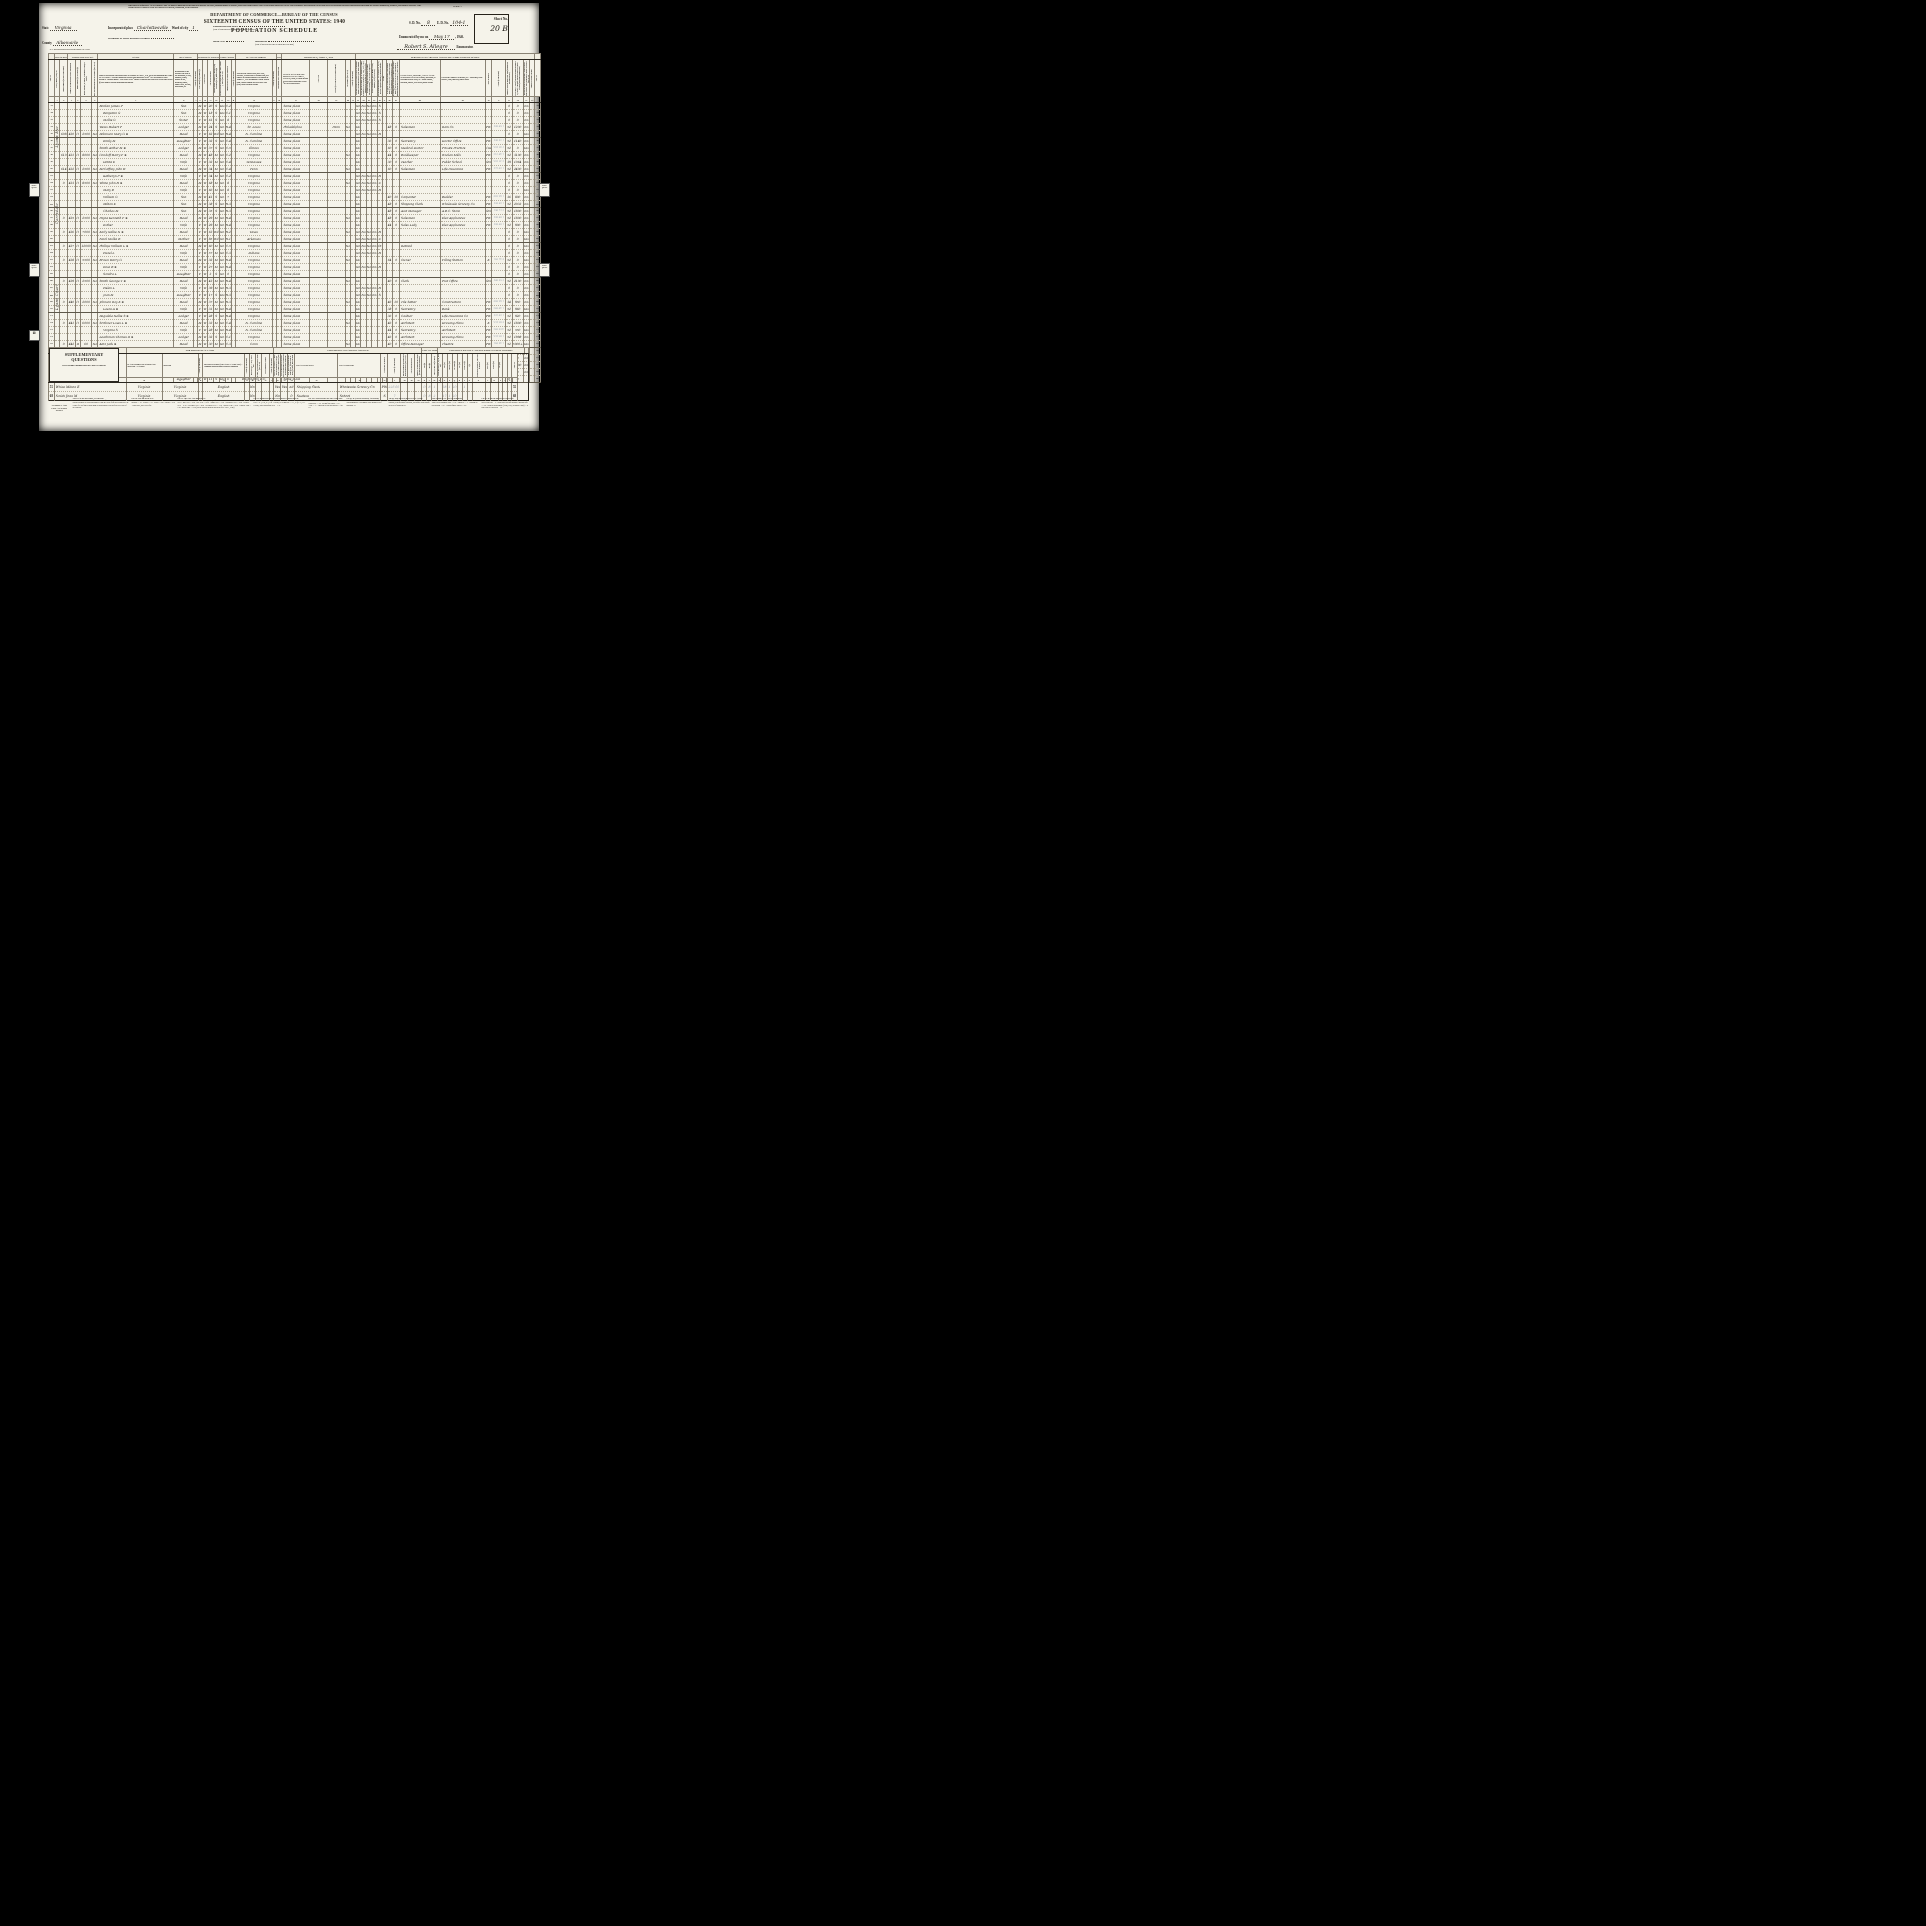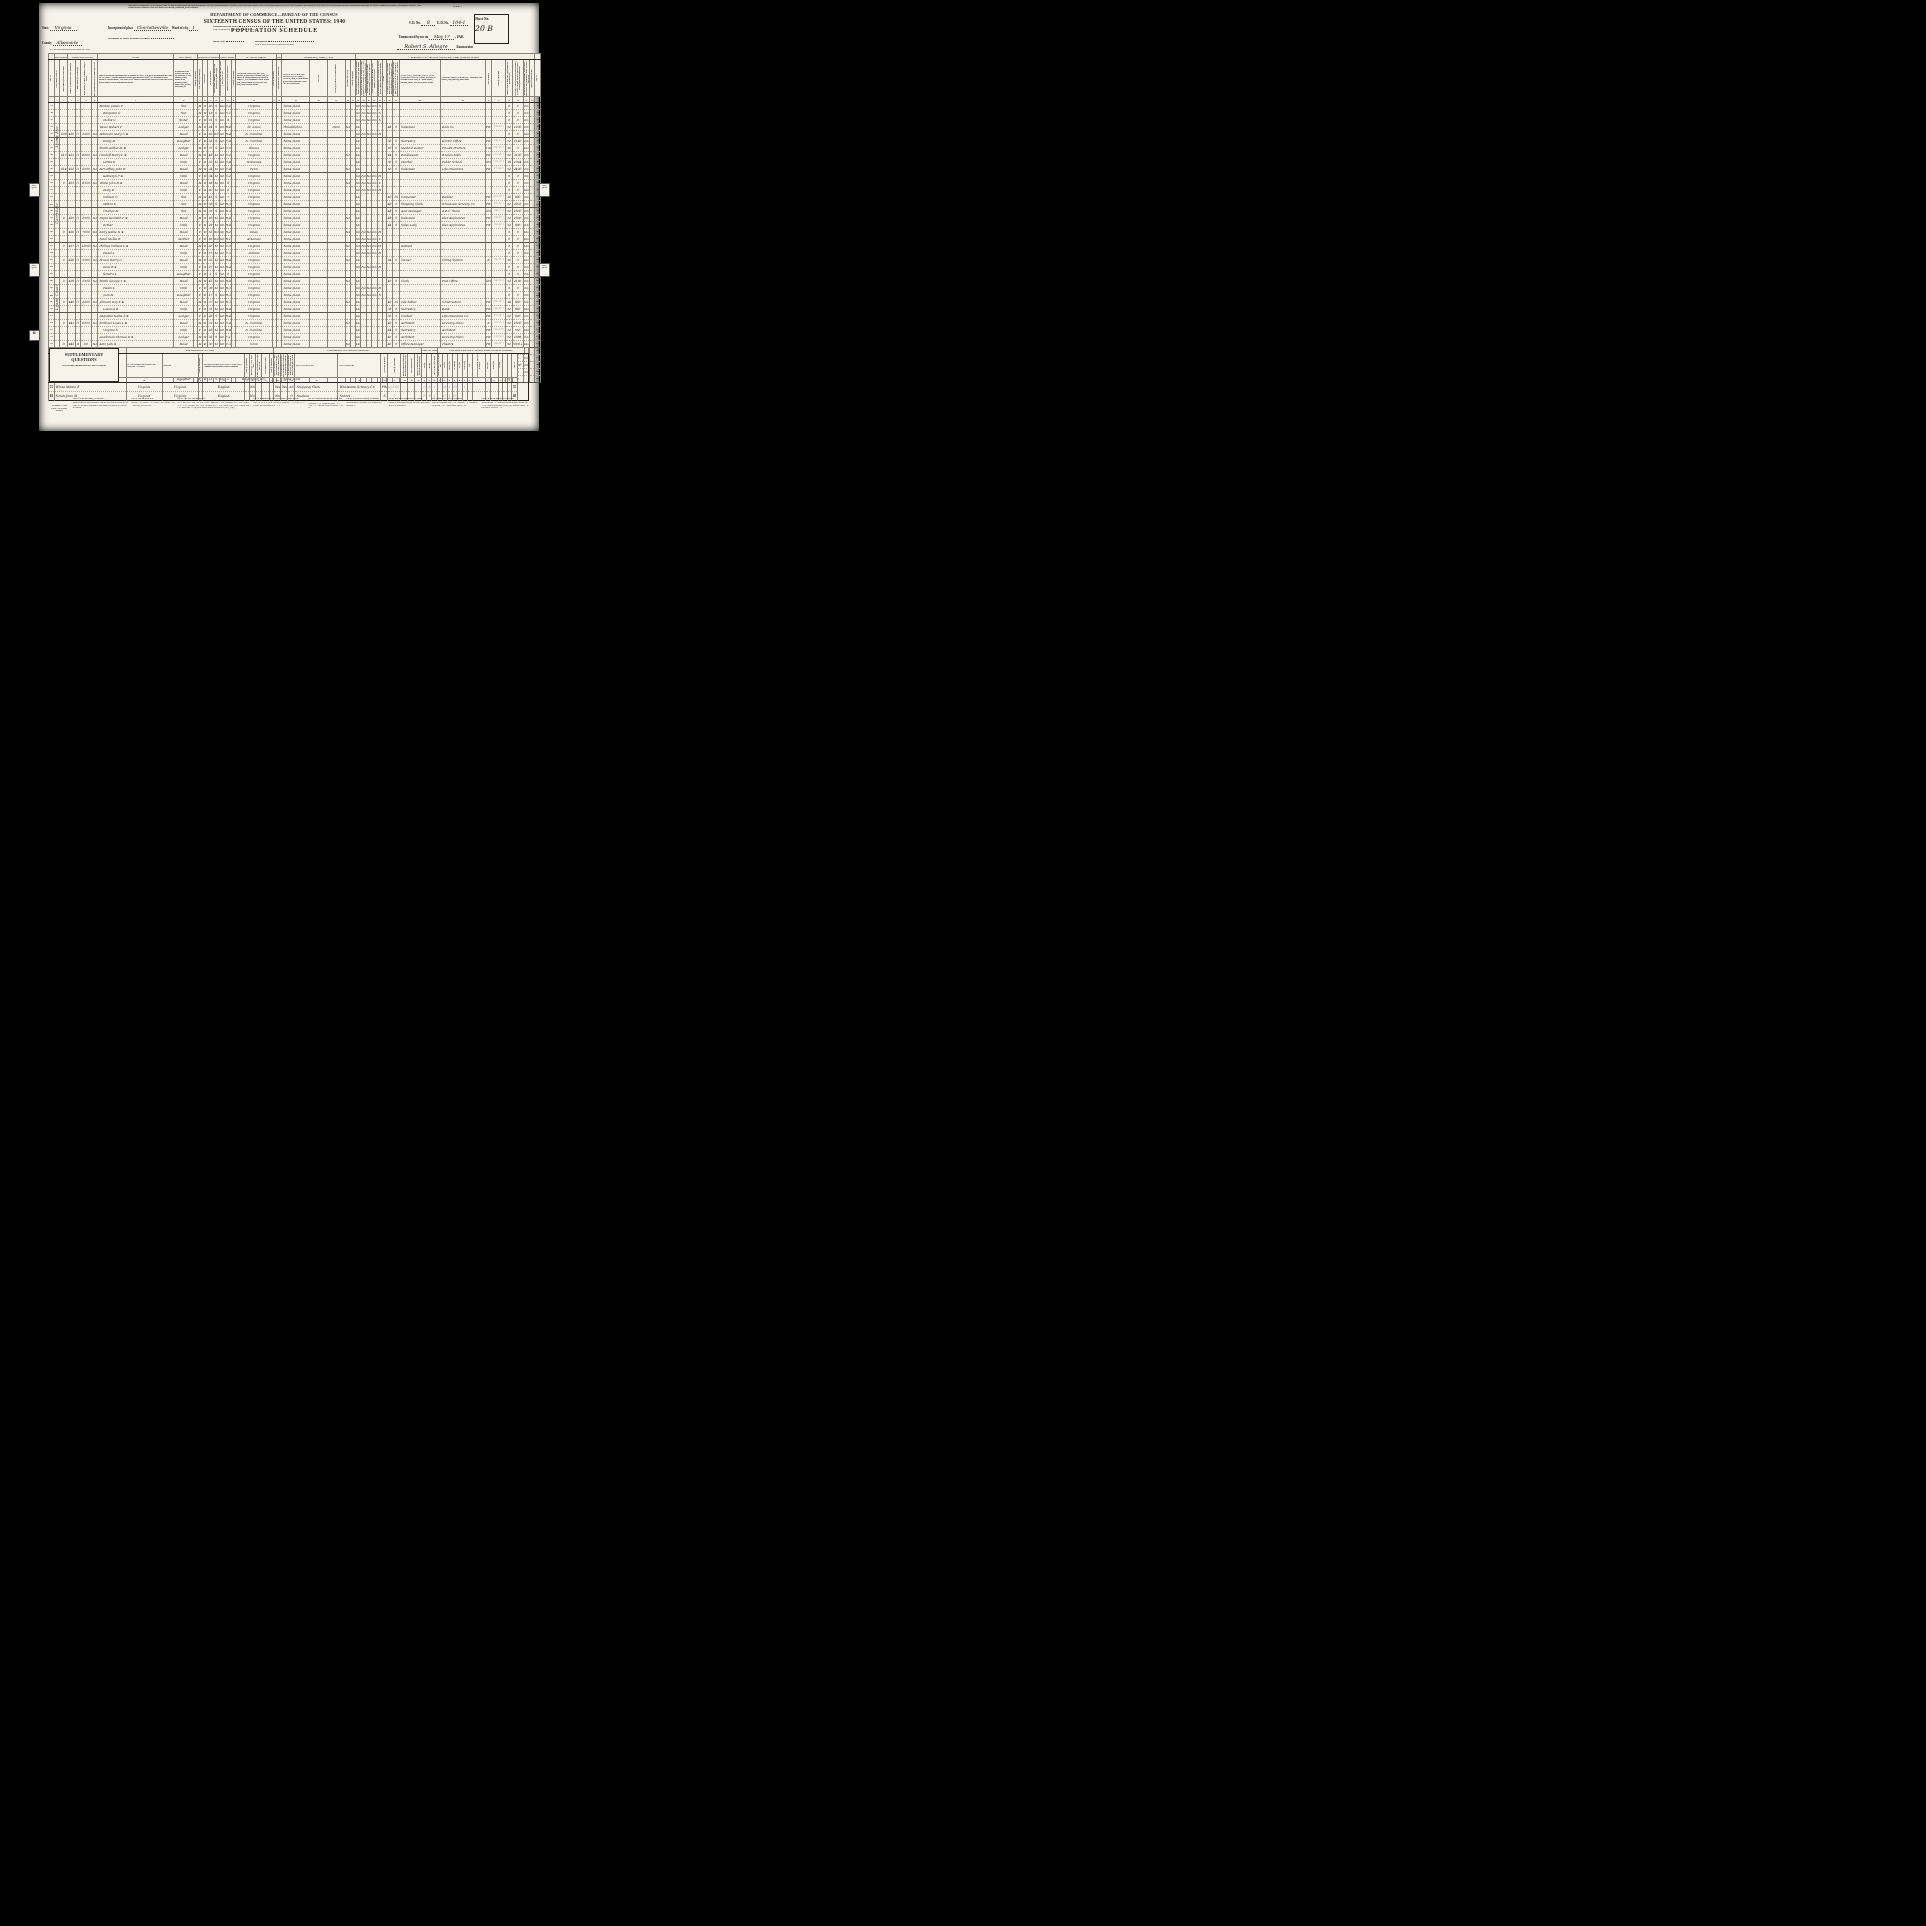--- a/index.html
+++ b/index.html
@@ -18,7 +18,7 @@
   .fld{font-size:3.1px;font-weight:bold;}
   .fld .hw{font-size:4.2px;font-weight:normal;}
   .rule{border-bottom:0.4px dotted #4a443a;display:inline-block;}
-  #sheetbox{left:435px;top:10.8px;width:33px;height:28.5px;border:1px solid #26221a;text-align:left;}
+  #sheetbox{left:435px;top:10.8px;width:33px;height:28.5px;border:1px solid #26221a;text-align:right;}
   #sheetbox .lab{font-size:3.5px;font-weight:bold;margin-top:2.3px;}
   #sheetbox .val{font-size:7.7px;margin-top:3.1px;}
   #govprint{left:10.8px;top:45px;font-size:1.7px;font-weight:bold;color:#3a362c;}

